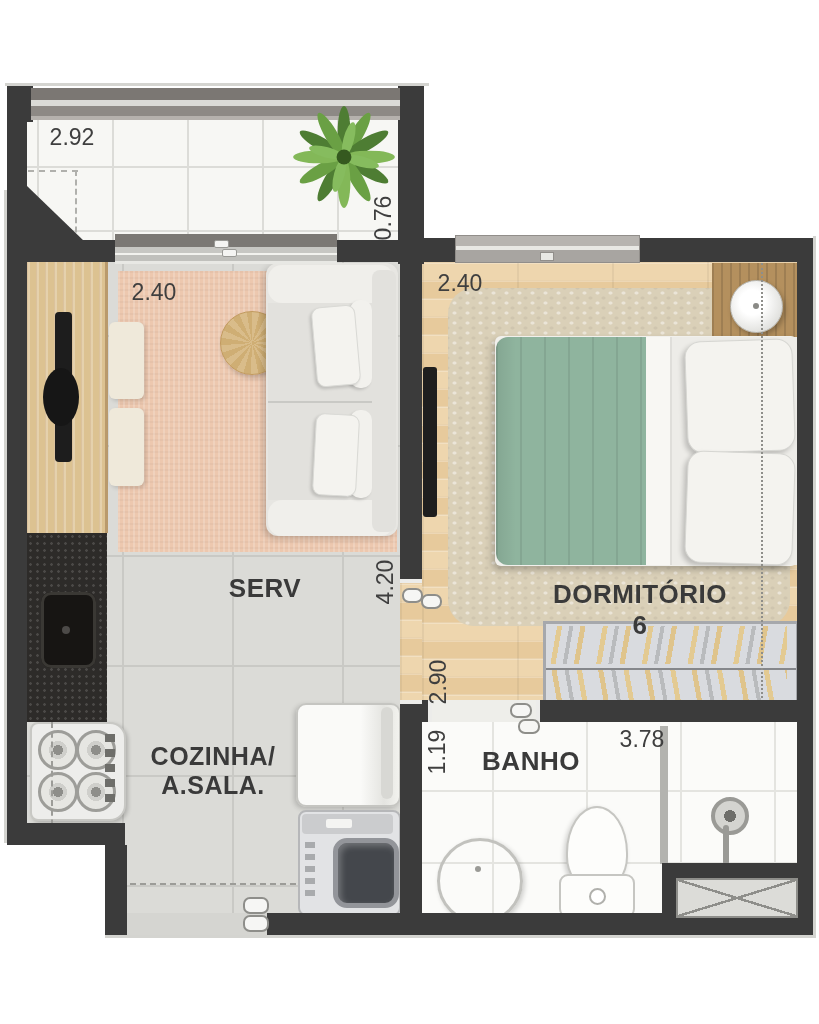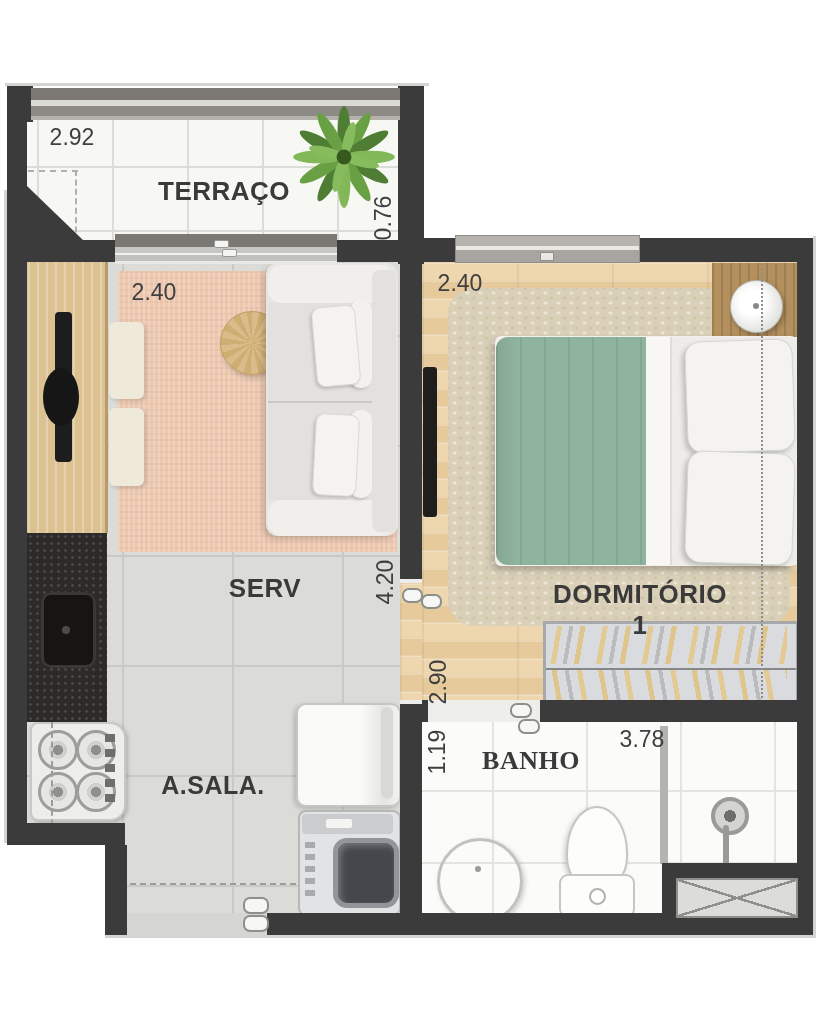--- a/index.html
+++ b/index.html
@@ -248,7 +248,6 @@
   </svg>
 
   <div class="dim" style="left:40px;top:124px;width:64px;">2.92</div>
-  <div class="lbl" style="left:158px;top:176px;width:130px;">TERRAÇO</div>
   <div class="dim rot" style="left:352px;top:206px;width:60px;height:24px;">0.76</div>
 
   <div class="dim" style="left:122px;top:279px;width:64px;">2.40</div>

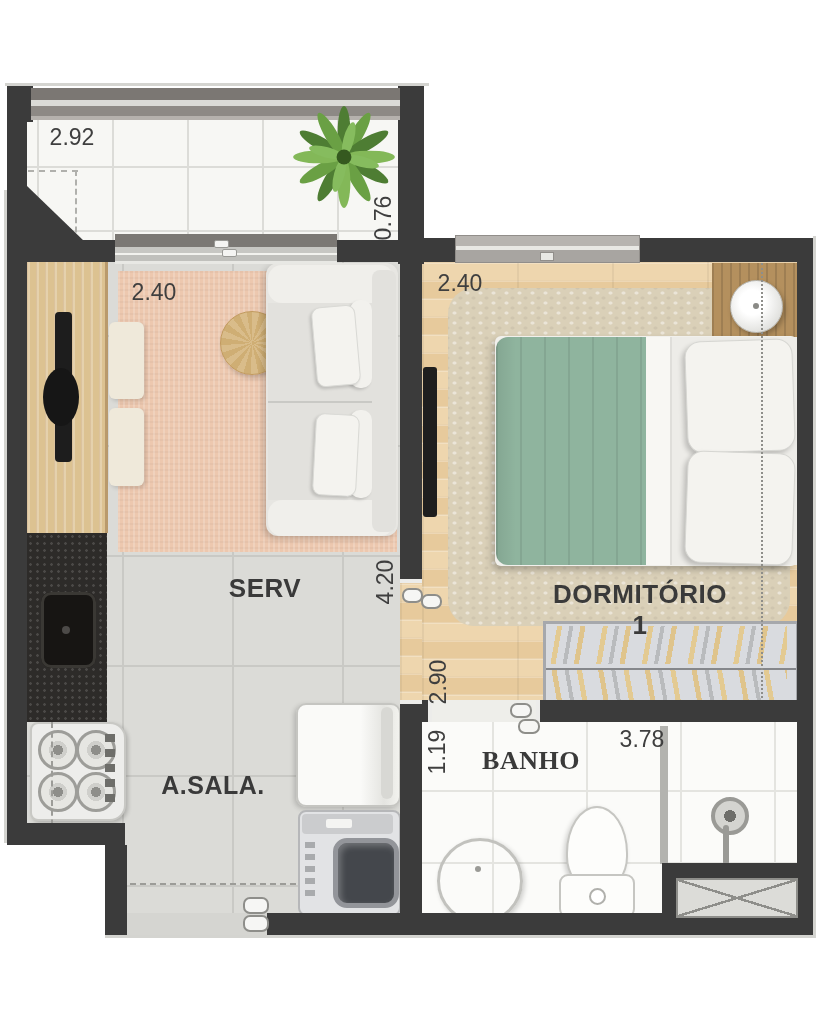--- a/index.html
+++ b/index.html
@@ -255,7 +255,7 @@
   <div class="dim rot" style="left:354px;top:570px;width:60px;height:24px;">4.20</div>
 
   <div class="dim" style="left:428px;top:270px;width:64px;">2.40</div>
-  <div class="lbl" style="left:543px;top:579px;width:194px;">DORMITÓRIO 1</div>
+  <div class="lbl" style="left:543px;top:579px;width:194px;">DORMITÓRIO 6</div>
   <div class="dim rot" style="left:407px;top:670px;width:60px;height:24px;">2.90</div>
 
   <div class="lbl" style="left:138px;top:742px;width:150px;font-size:25px;line-height:29px;">

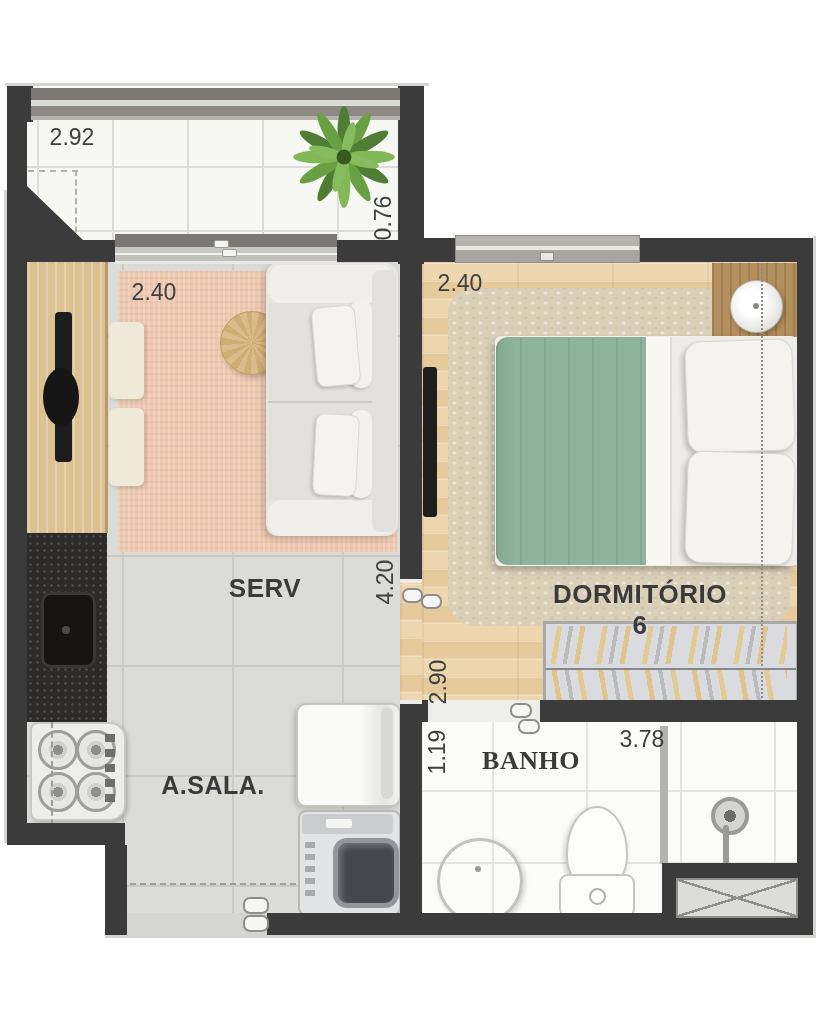--- a/index.html
+++ b/index.html
@@ -259,7 +259,7 @@
   <div class="dim rot" style="left:407px;top:670px;width:60px;height:24px;">2.90</div>
 
   <div class="lbl" style="left:138px;top:742px;width:150px;font-size:25px;line-height:29px;">
-    <br>
+    <span>COZINHA/</span><br>
     <span>A.SALA.</span>
   </div>
 

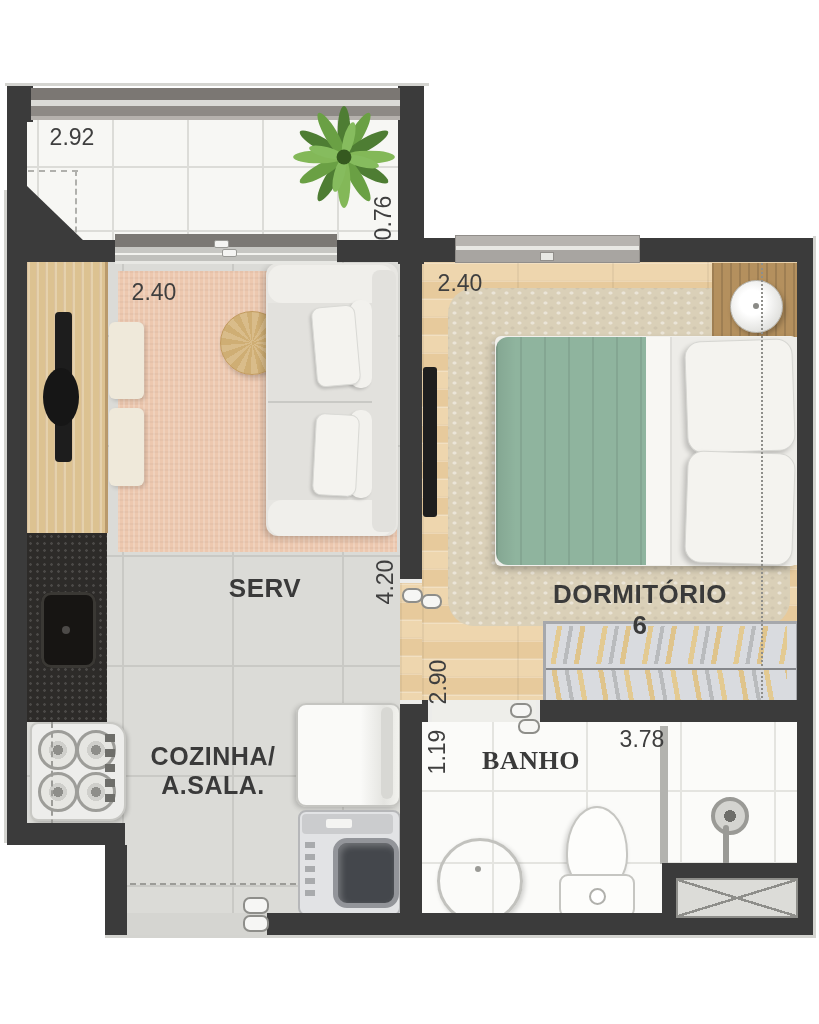--- a/index.html
+++ b/index.html
@@ -264,7 +264,7 @@
   </div>
 
   <div class="dim rot" style="left:405px;top:740px;width:62px;height:24px;">1.19</div>
-  <div class="lbl" style="left:481px;top:746px;width:100px;font-family:Liberation Serif, serif;">BANHO</div>
+  <div class="lbl" style="left:481px;top:746px;width:100px;">BANHO</div>
   <div class="dim" style="left:612px;top:726px;width:60px;">3.78</div>
 
 </div>

